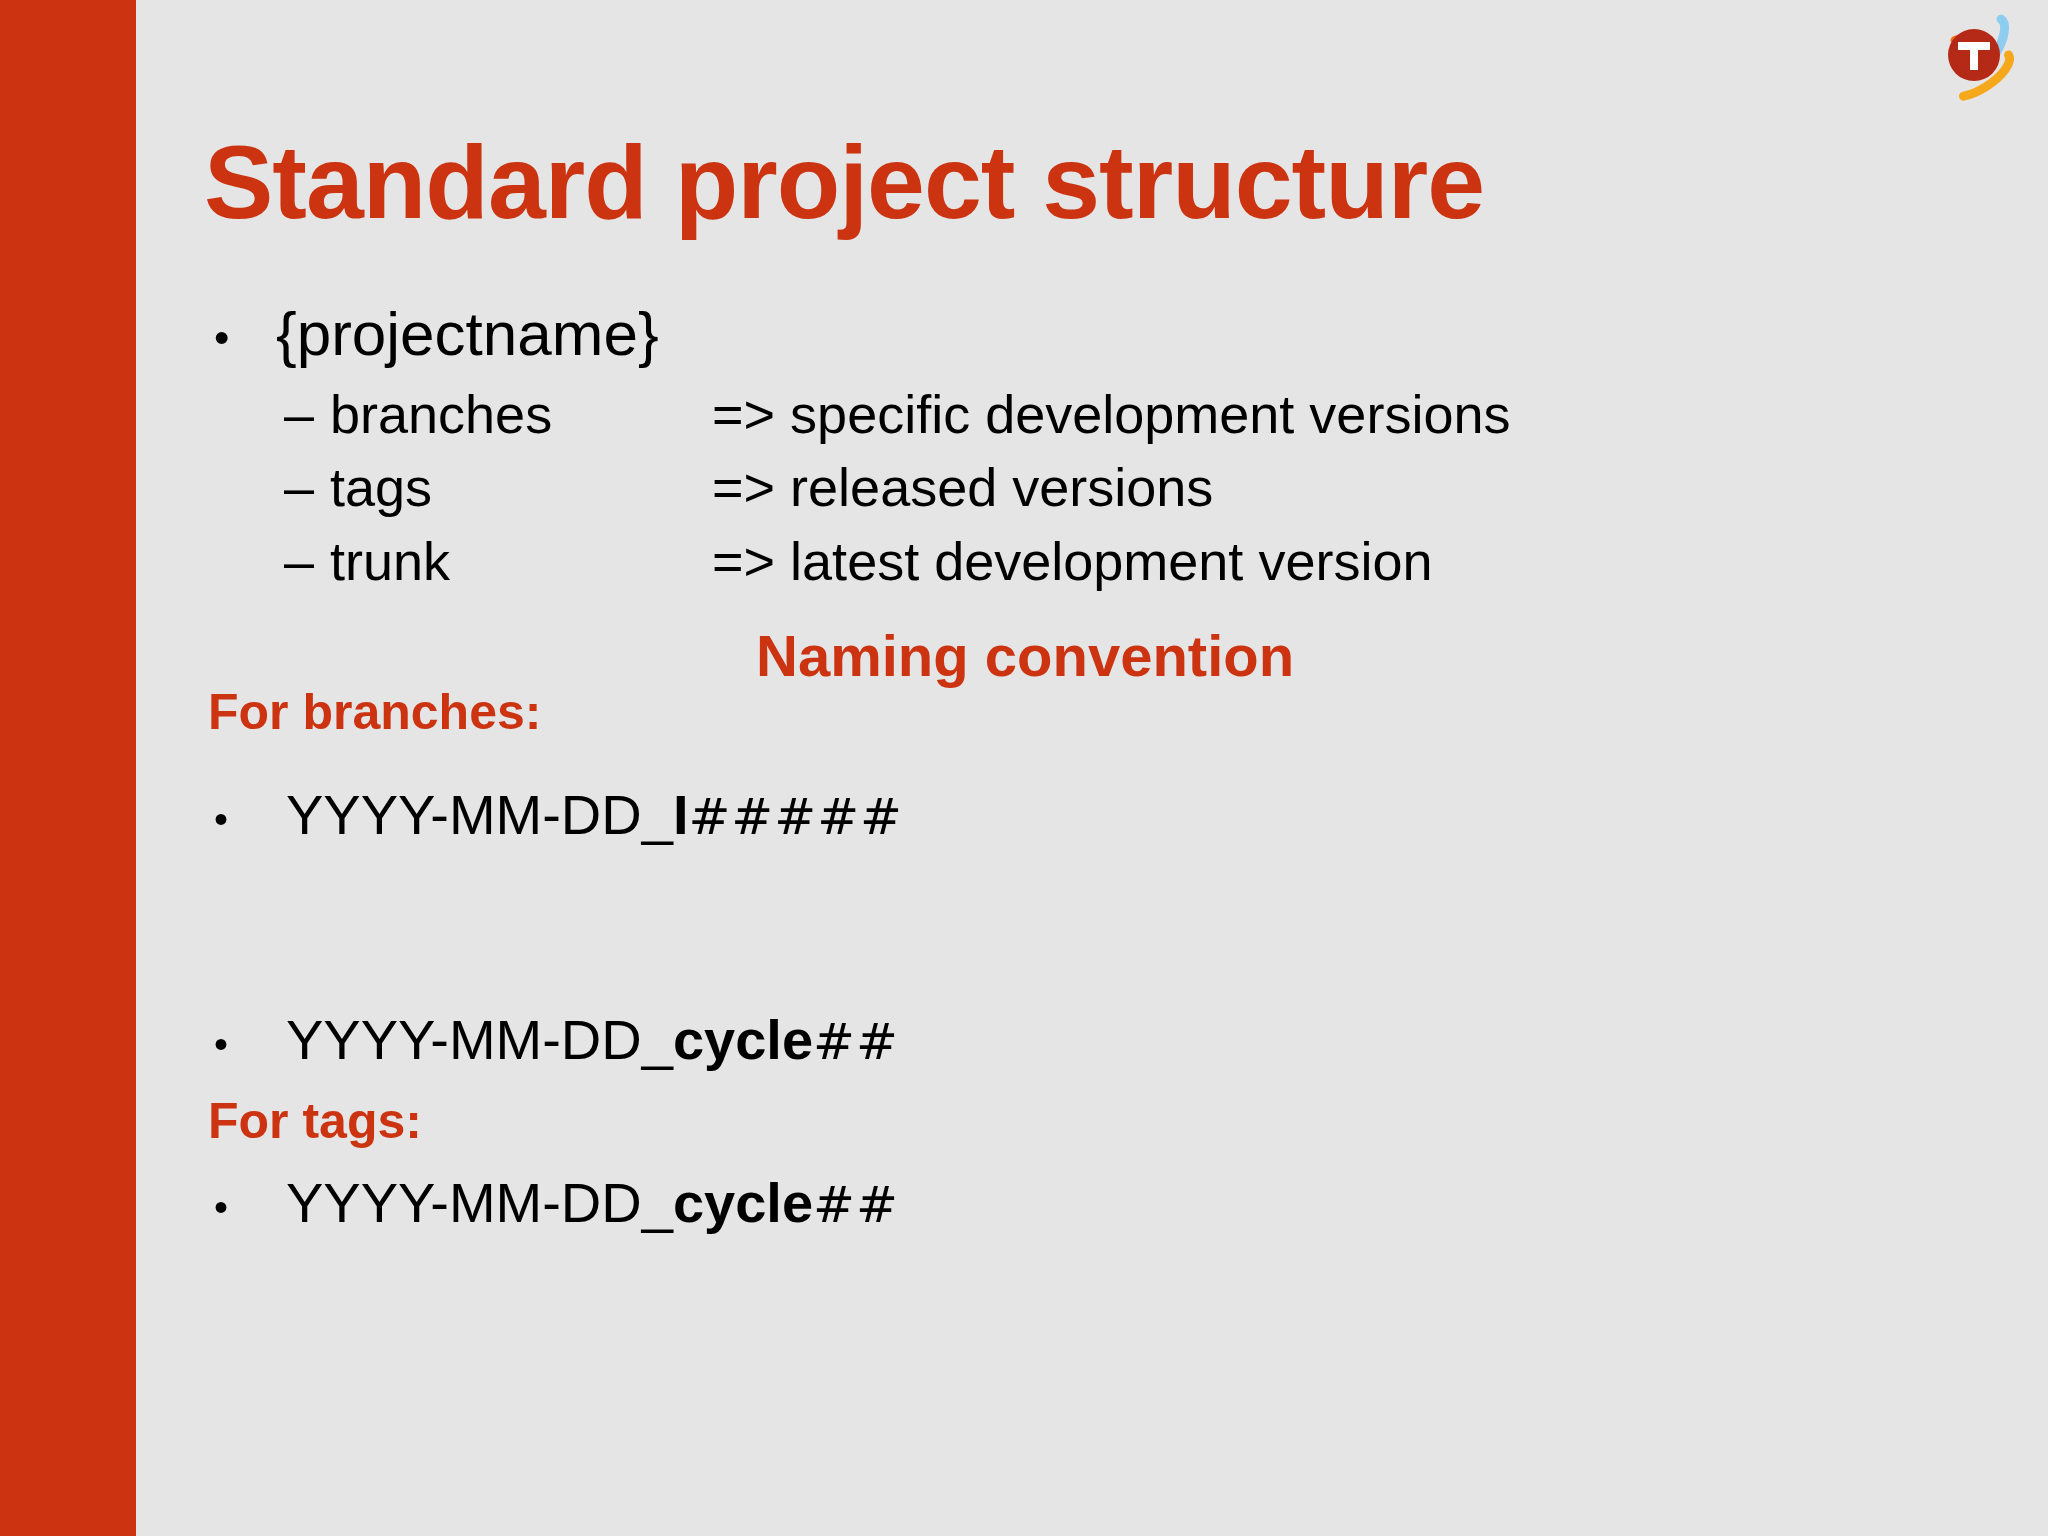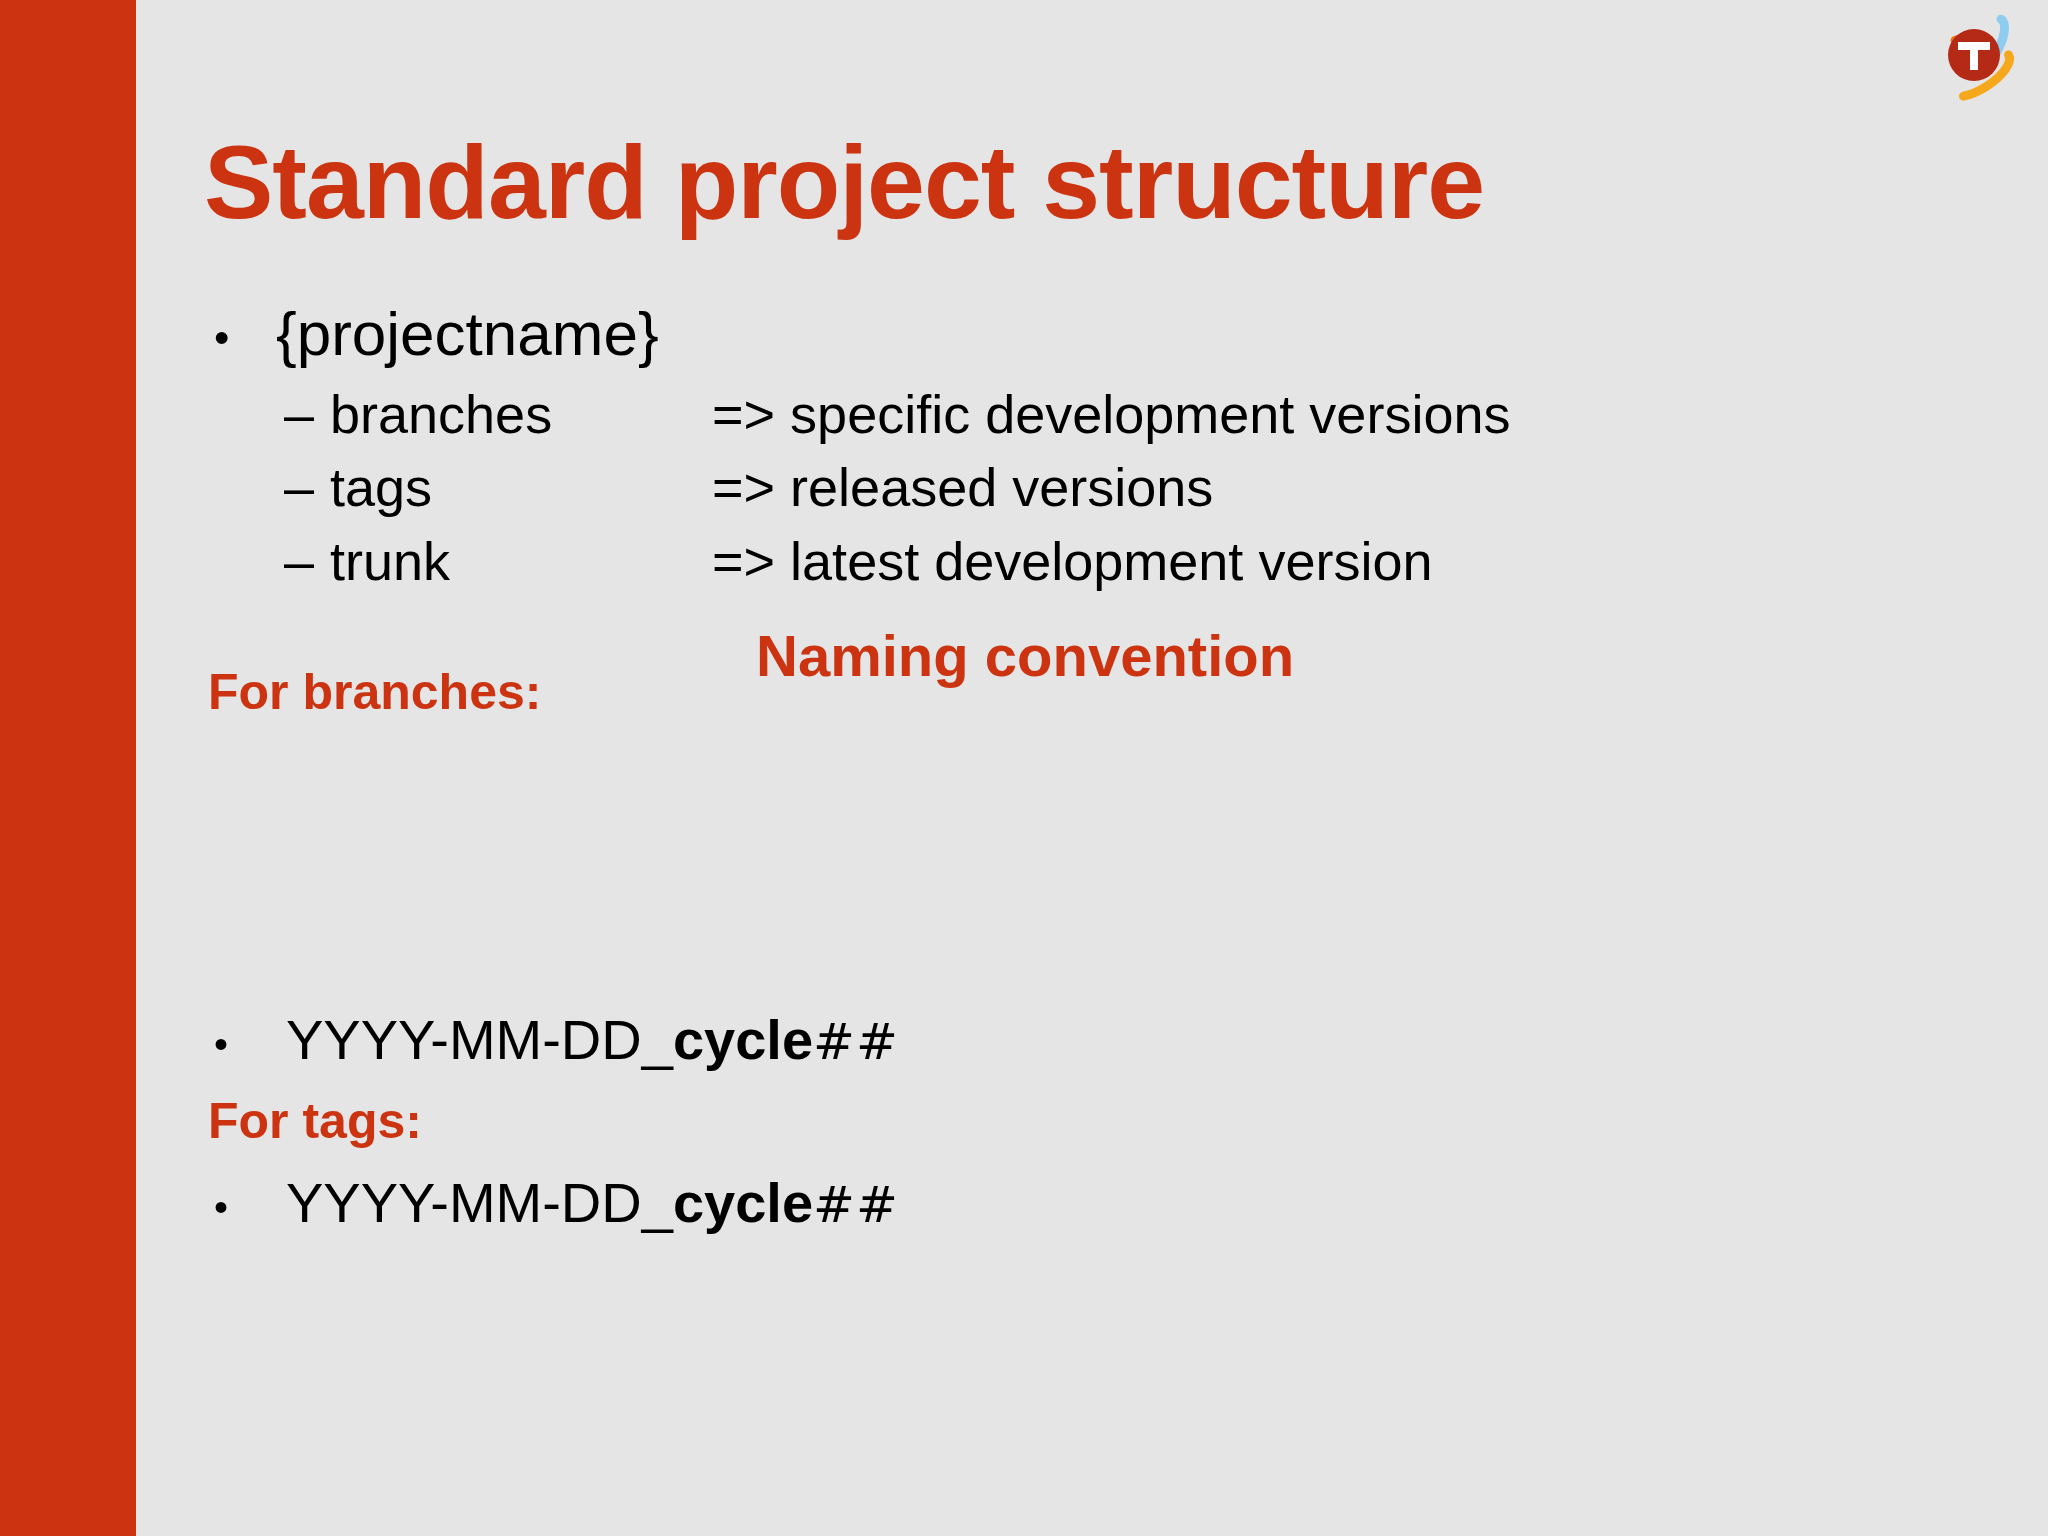--- a/index.html
+++ b/index.html
@@ -176,7 +176,7 @@
 
     <div class="naming">Naming convention</div>
 
-    <div class="section-label" style="top:663px;">For branches:</div>
+    <div class="section-label" style="top:683px;">For branches:</div>
 
 
 

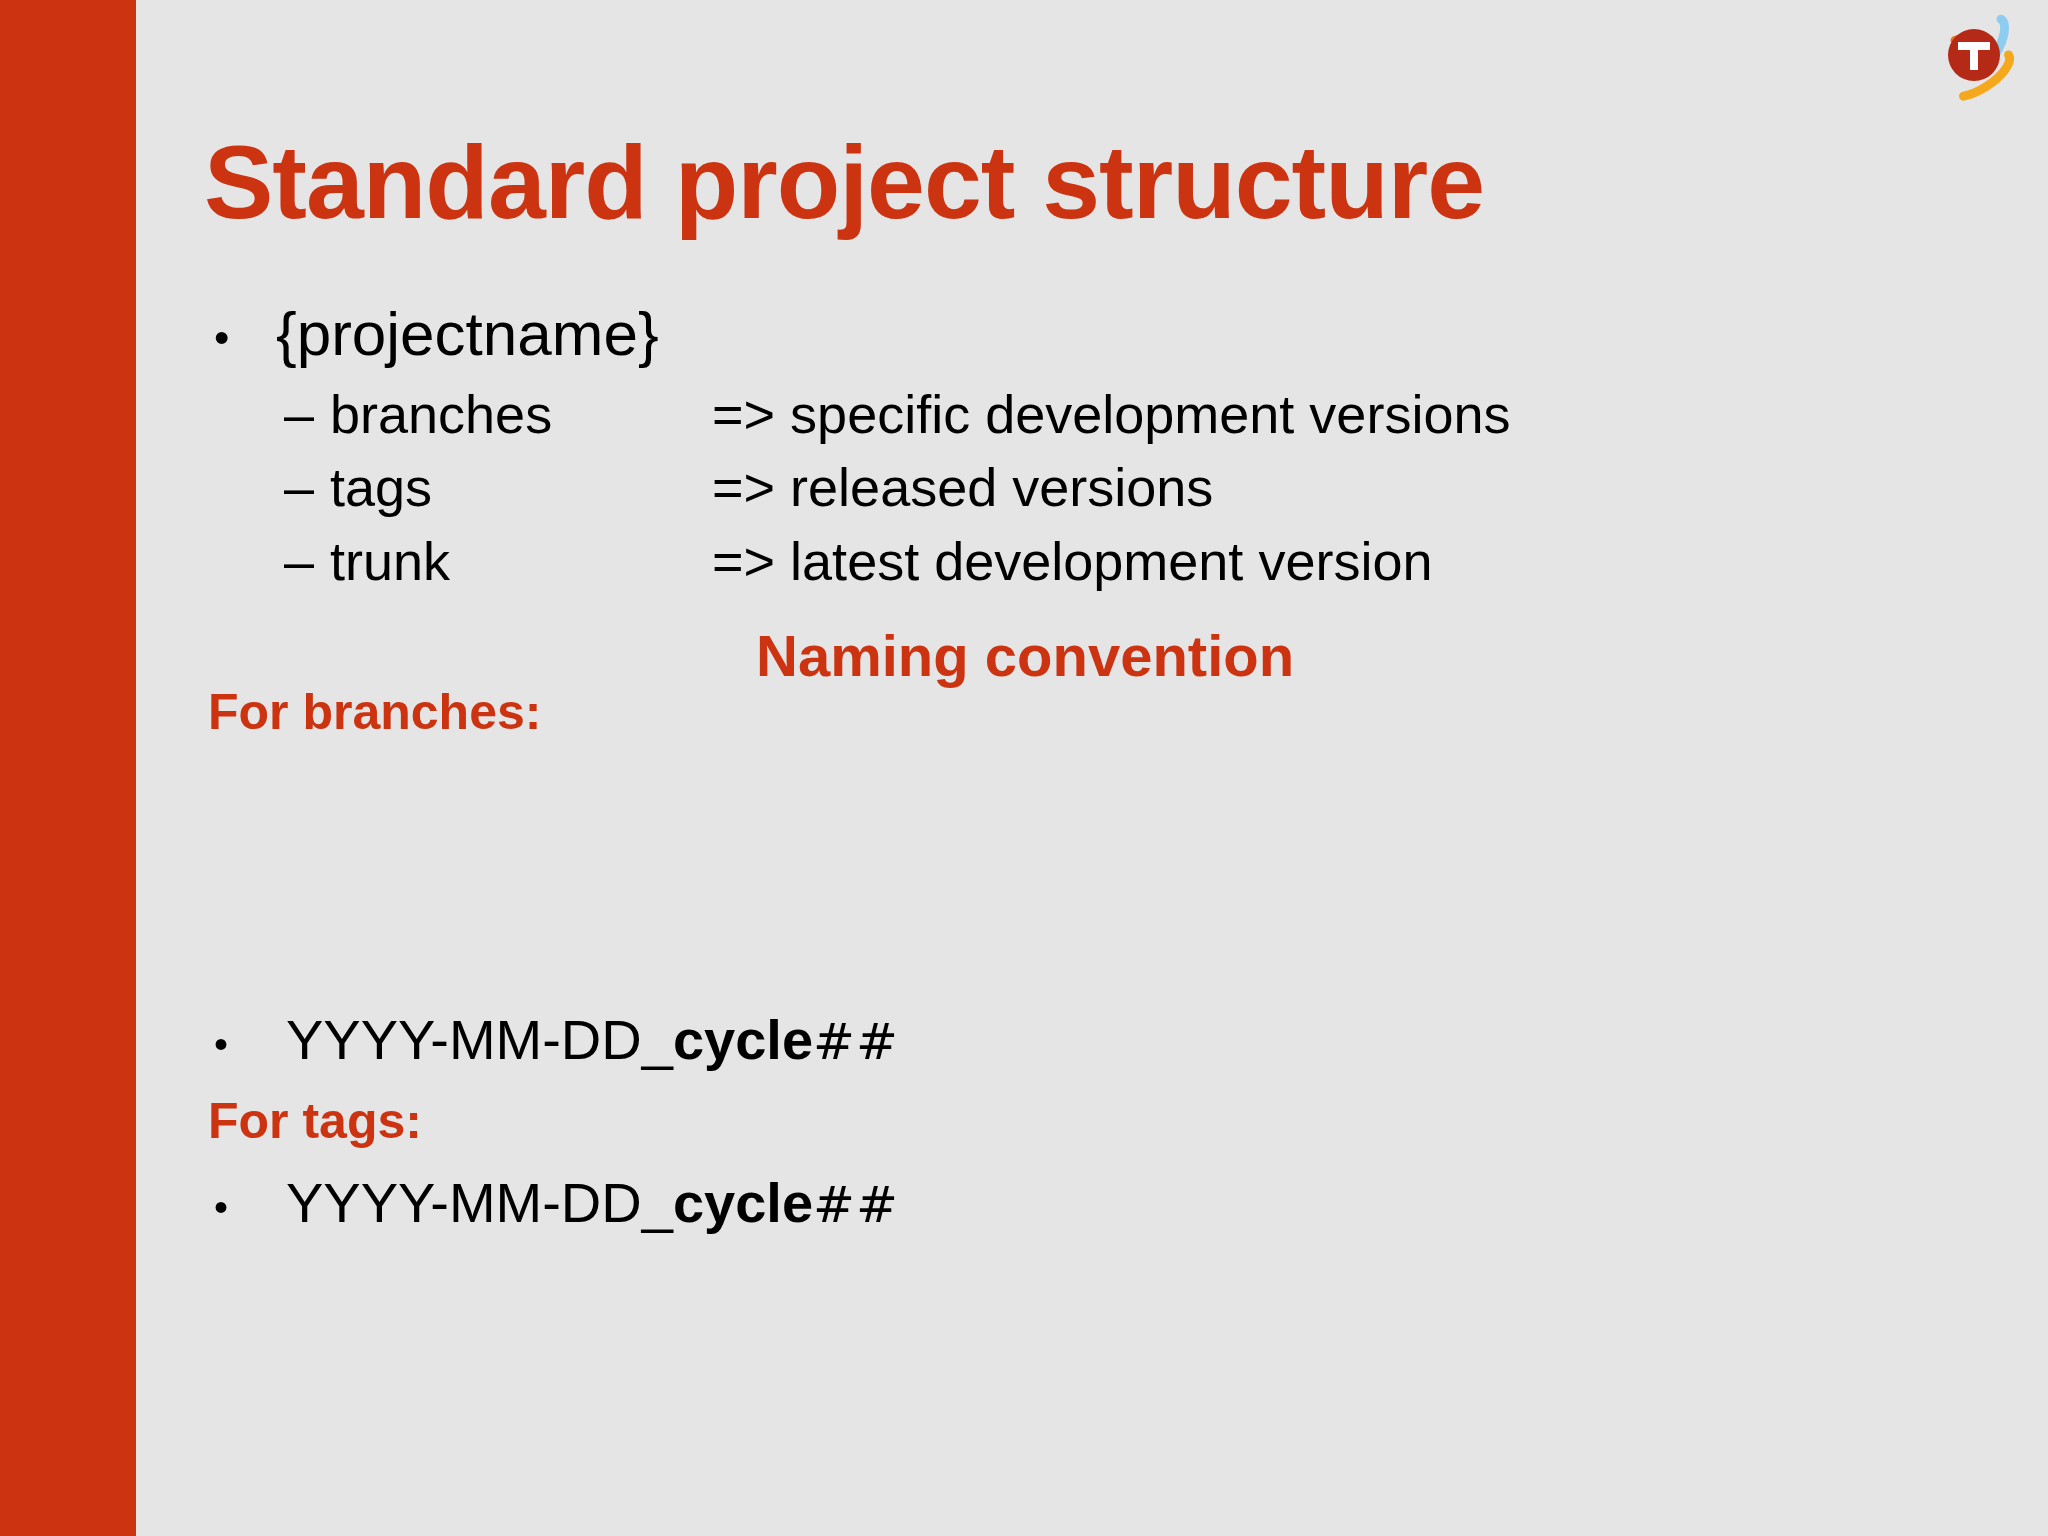--- a/index.html
+++ b/index.html
@@ -178,6 +178,9 @@
 
     <div class="section-label" style="top:683px;">For branches:</div>
 
+    <div class="name-row" style="top:782px;">
+      <span class="b-dot">•</span><span>YYYY-MM-DD_</span><span class="strong">I</span><span class="hashes">#####</span>
+    </div>
 
 
 

